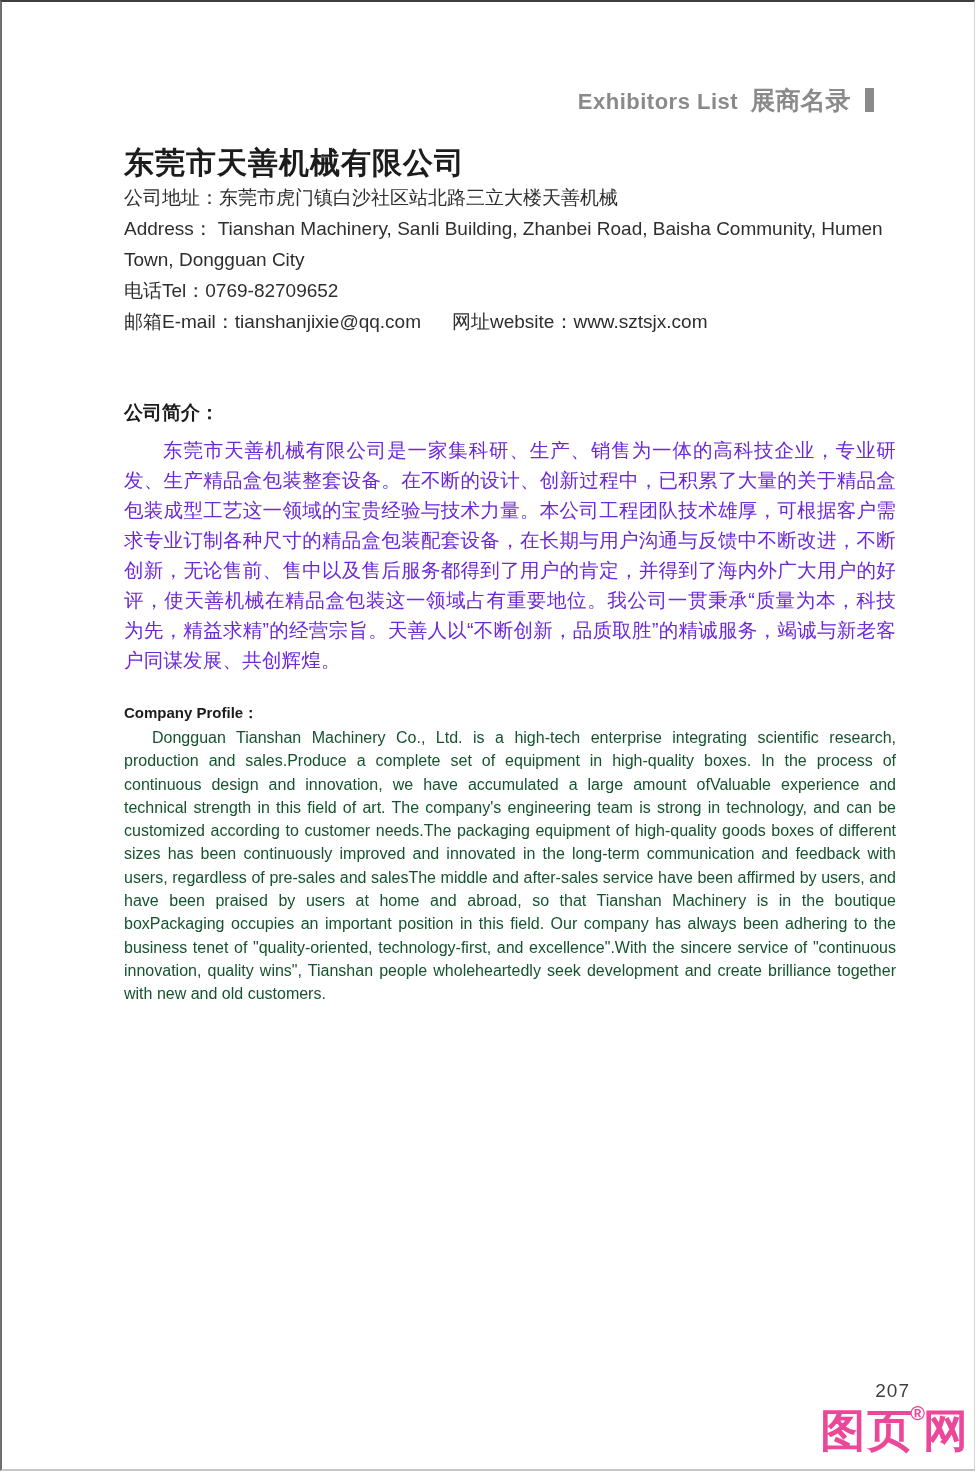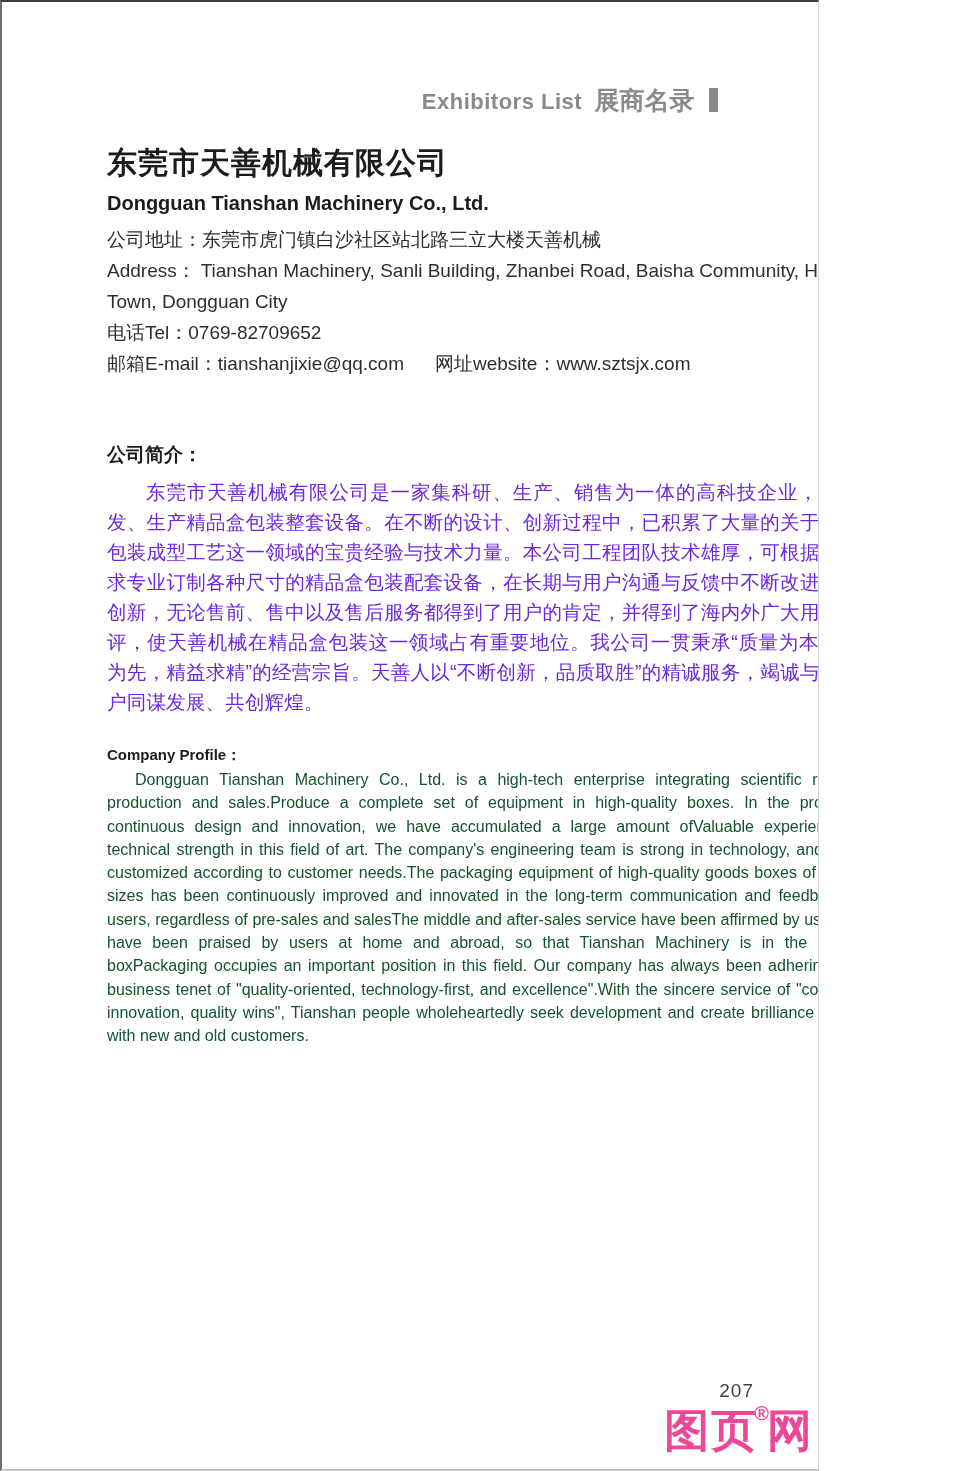--- a/index.html
+++ b/index.html
@@ -10,7 +10,7 @@
   }
   .page {
     position: relative;
-    width: 819px;
+    width: 975px;
     height: 1471px;
     box-sizing: border-box;
     background: #ffffff;

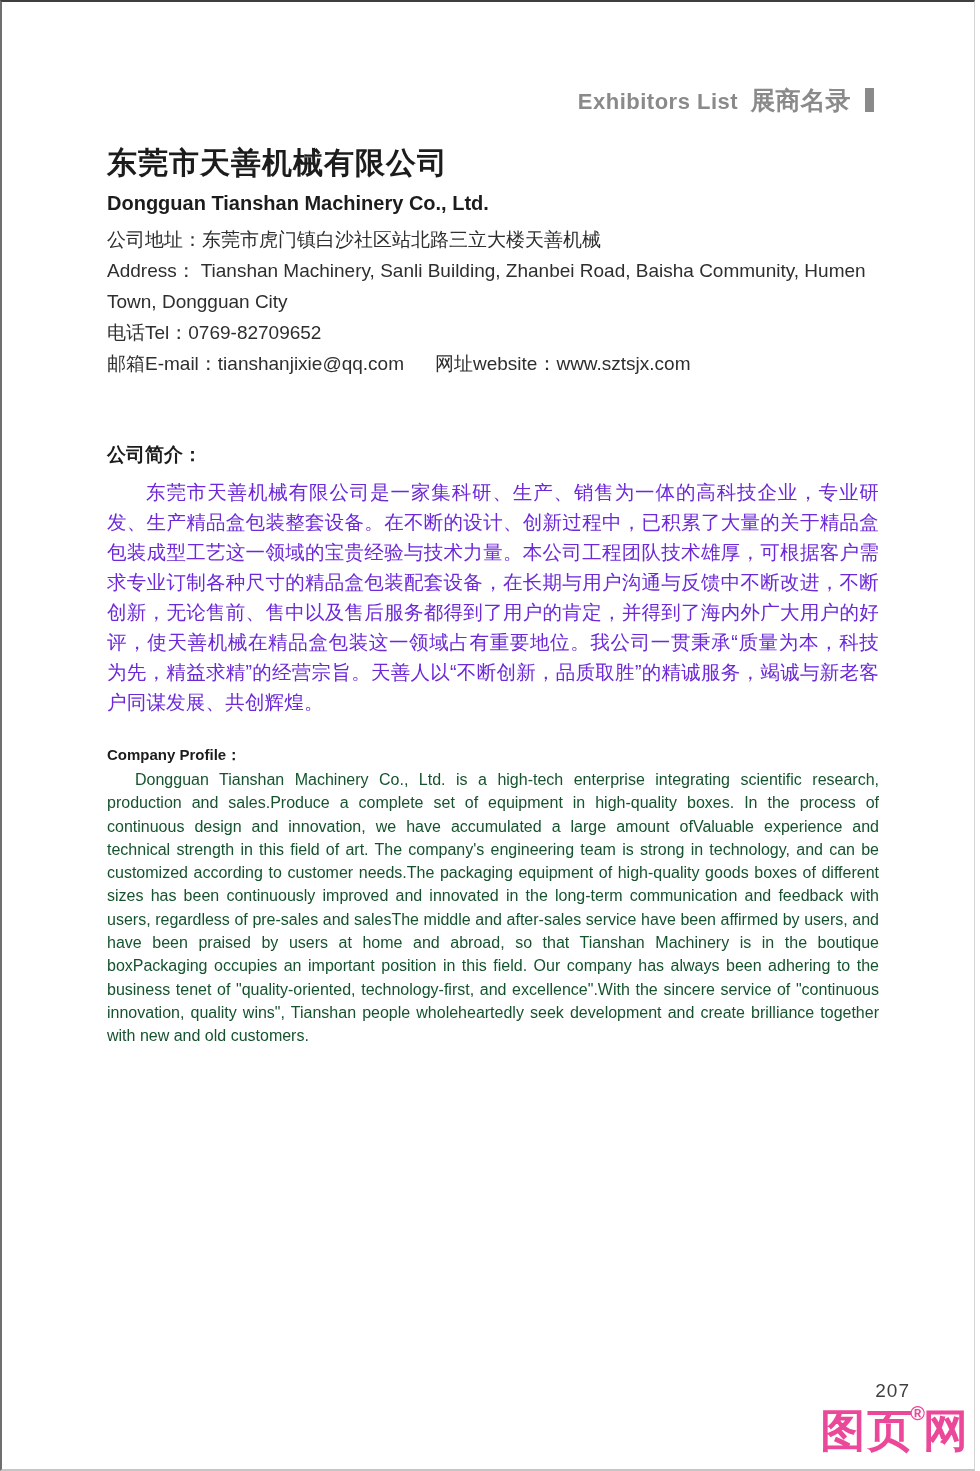--- a/index.html
+++ b/index.html
@@ -54,7 +54,7 @@
   .content {
     position: absolute;
     top: 142px;
-    left: 105px;
+    left: 122px;
     width: 772px;
   }
   .company-name-zh {

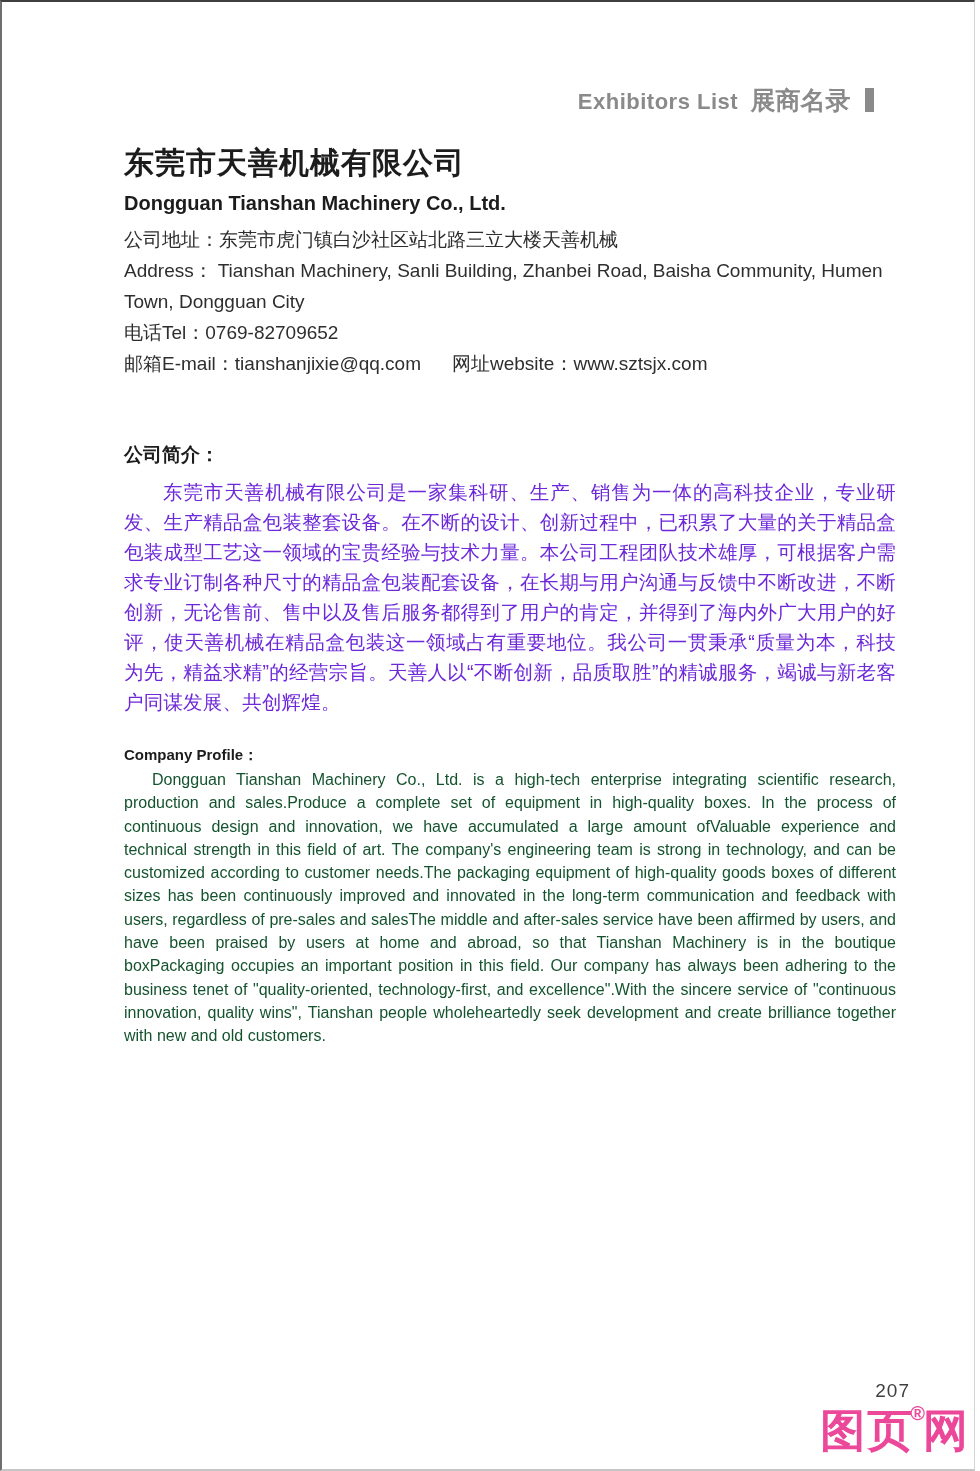--- a/index.html
+++ b/index.html
@@ -152,7 +152,6 @@
   <div class="content">
 
     <h1 class="company-name-zh">东莞市天善机械有限公司</h1>
-    <h2 class="company-name-en">Dongguan Tianshan Machinery Co., Ltd.</h2>
 
     <div class="info-line">公司地址：东莞市虎门镇白沙社区站北路三立大楼天善机械</div>
     <div class="info-line">Address： Tianshan Machinery, Sanli Building, Zhanbei Road, Baisha Community, Humen Town, Dongguan City</div>

